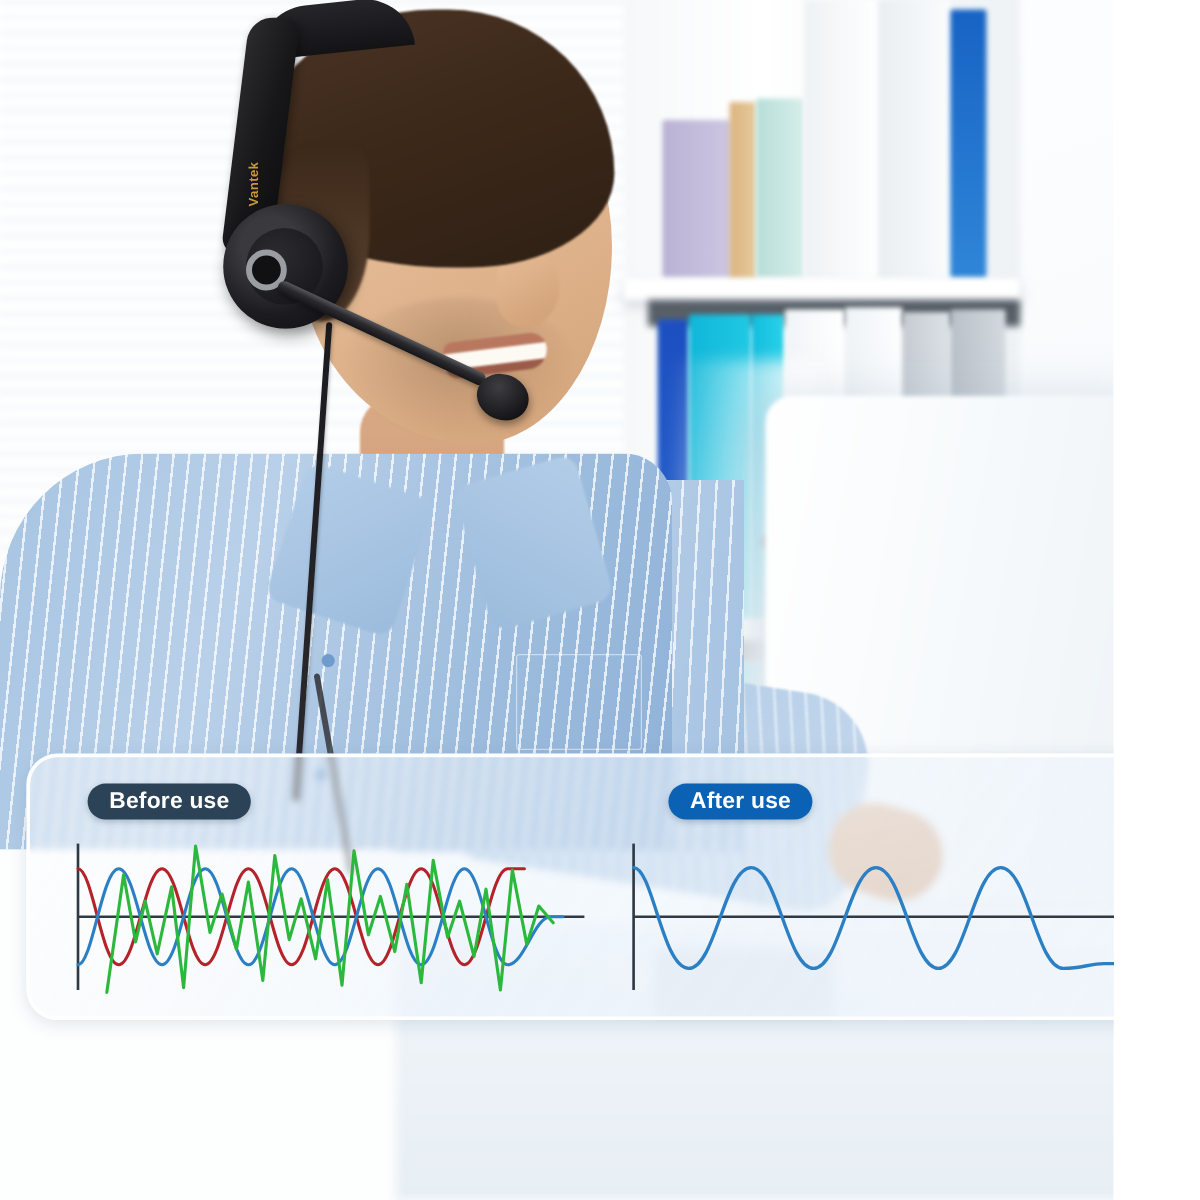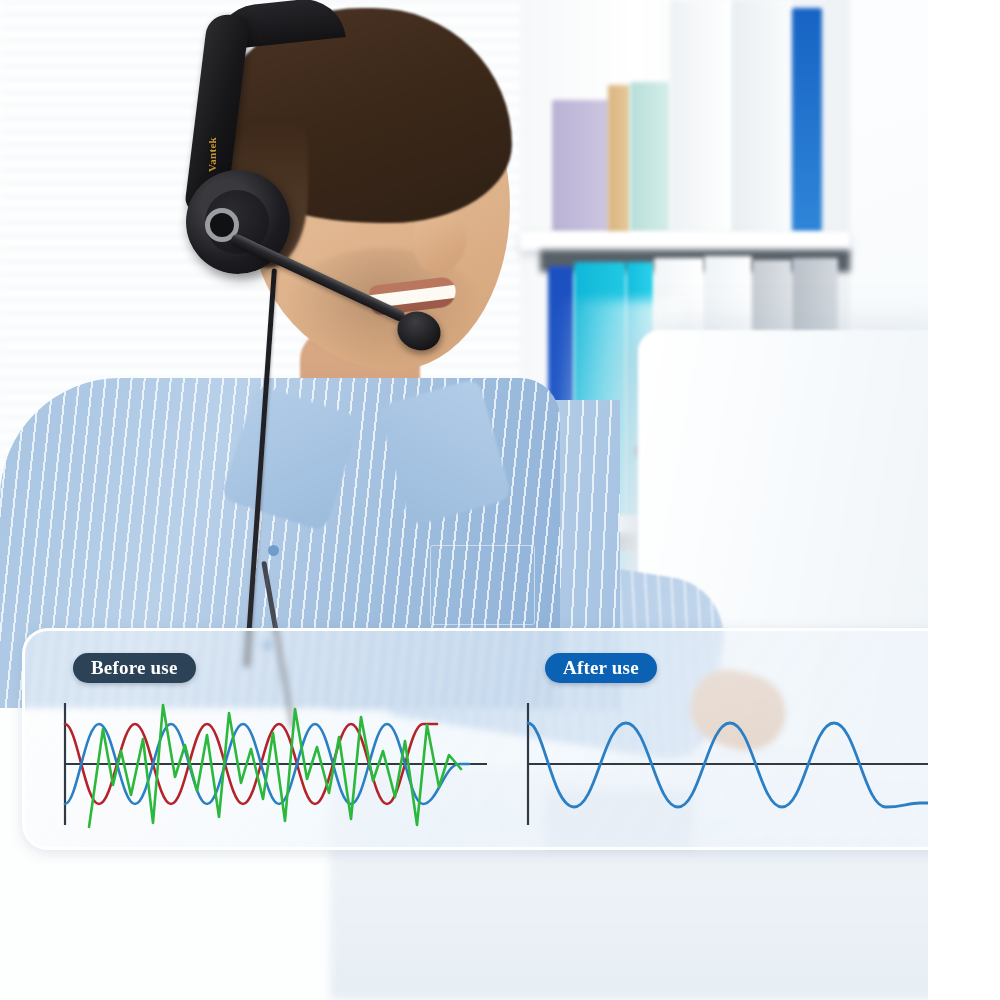--- a/index.html
+++ b/index.html
@@ -7,7 +7,7 @@
   html,body { width:1000px; height:1000px; overflow:hidden; background:#fff; }
   body { font-family:"Liberation Sans", sans-serif; }
 
-  .stage { position:relative; width:928px; height:1000px; overflow:hidden;font-family:Liberation Serif, serif; }
+  .stage { position:relative; width:928px; height:1000px; overflow:hidden; }
 
   
   .photo { position:absolute; inset:0; overflow:hidden;

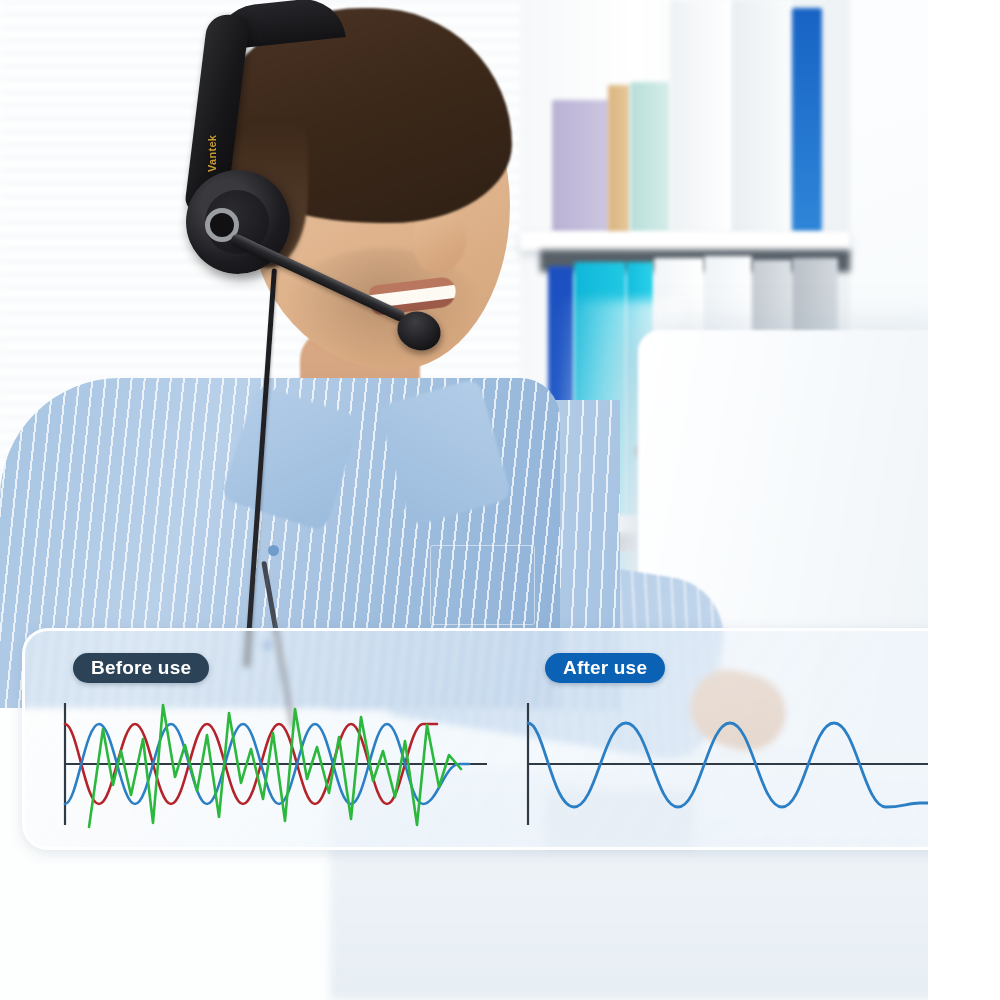--- a/index.html
+++ b/index.html
@@ -182,7 +182,7 @@
            letter-spacing:.2px; white-space:nowrap;
            box-shadow:0 2px 5px rgba(40,60,80,.28); }
   .badge.before { left:48px; background:#2b4257; }
-  .badge.after  { left:45px; background:#0b62b4; }
+  .badge.after  { left:57px; background:#0b62b4; }
 
   .wave-wrap { position:absolute; left:34px; top:68px; width:430px; height:130px; }
   .wave-wrap svg { display:block; width:100%; height:100%; overflow:visible; }

